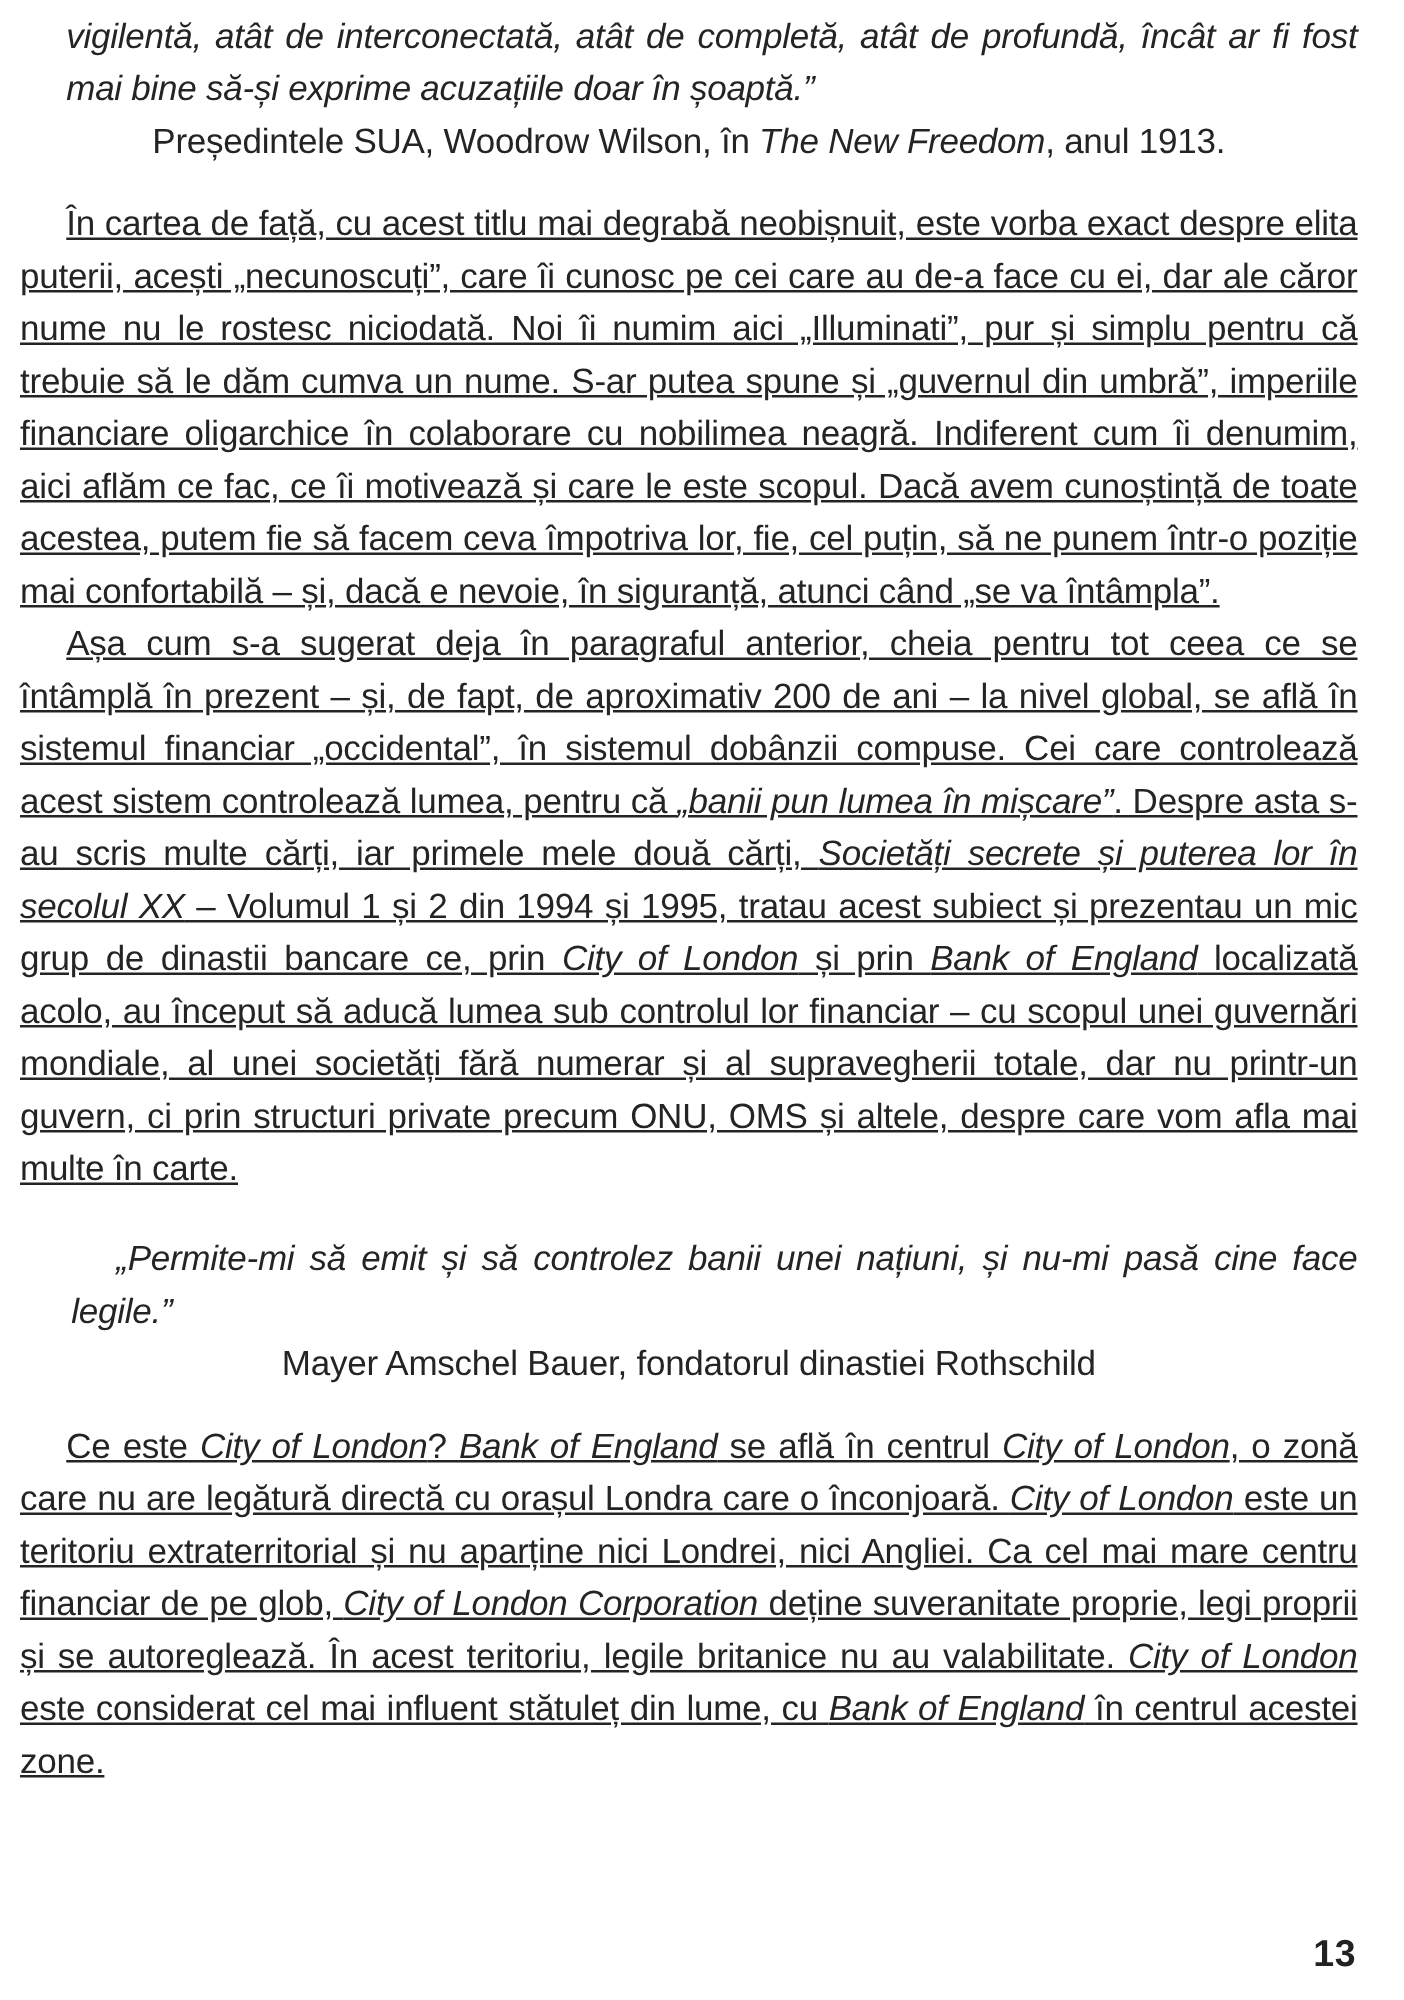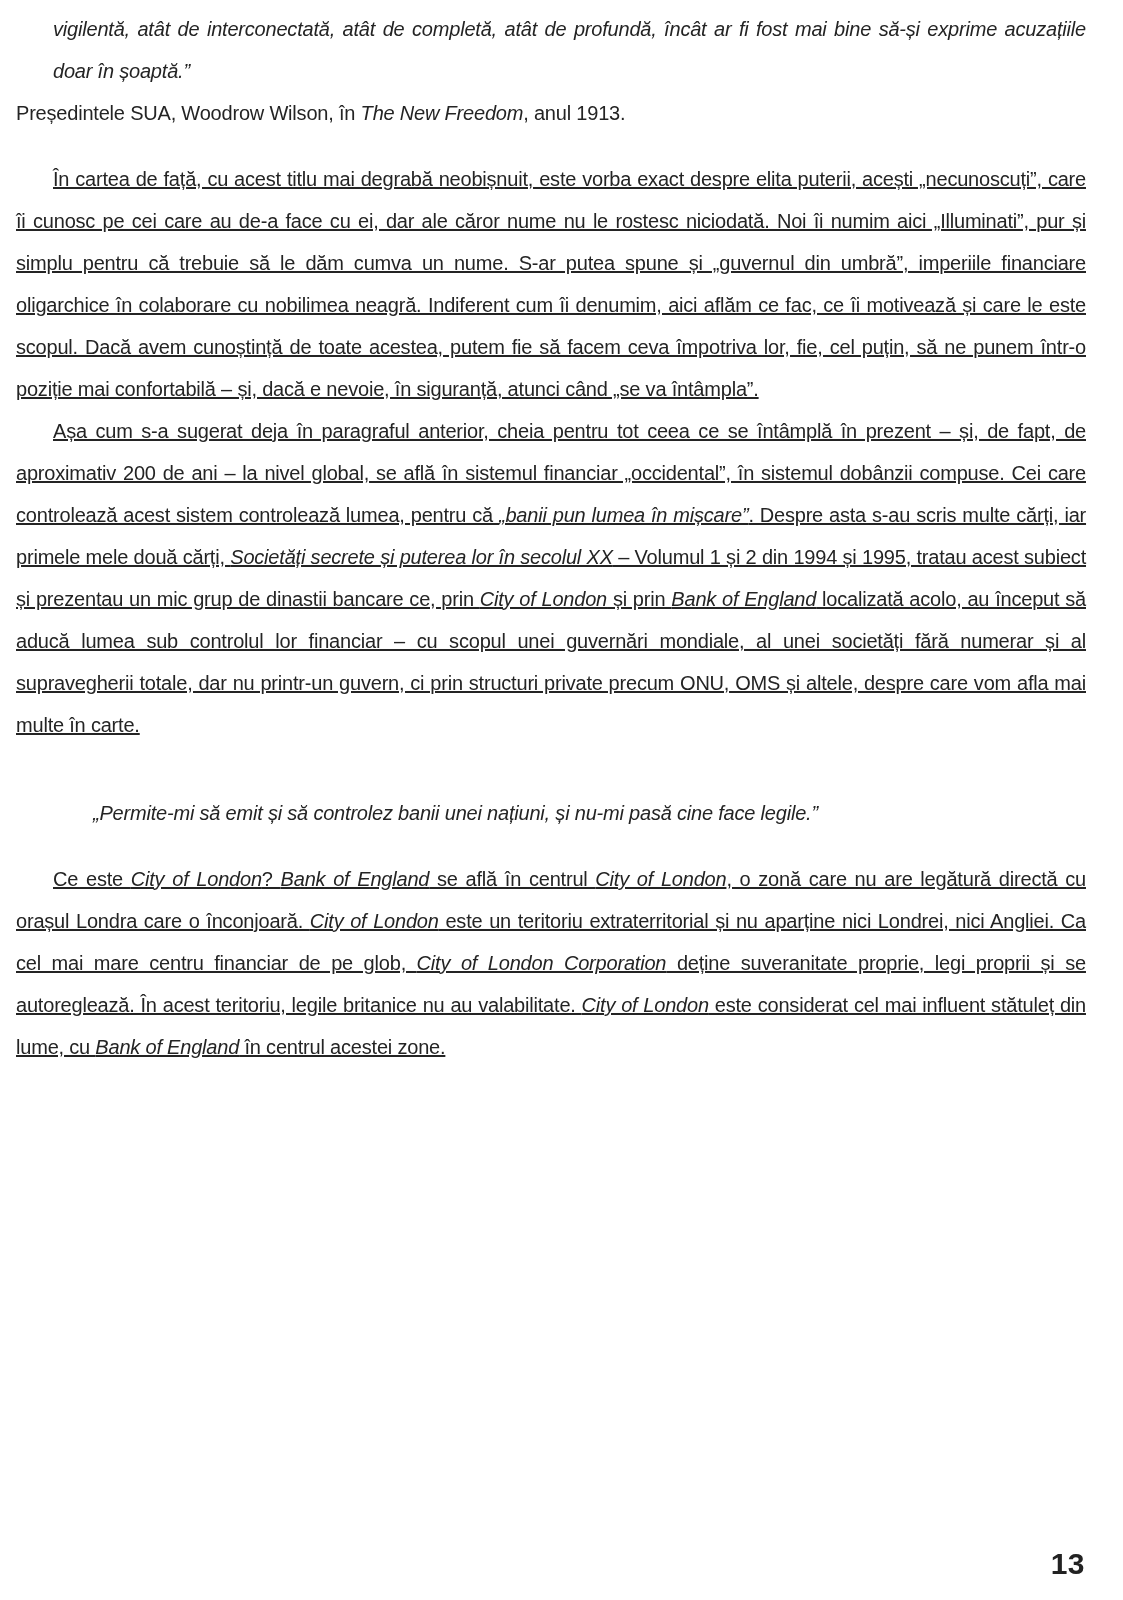--- a/index.html
+++ b/index.html
@@ -21,7 +21,7 @@
     top: 8px;
     left: 16px;
     width: 1070px;
-    font-size: 20px;
+    font-size: 28px;
     line-height: 42px;
     letter-spacing: -0.2px;
     text-align: justify;

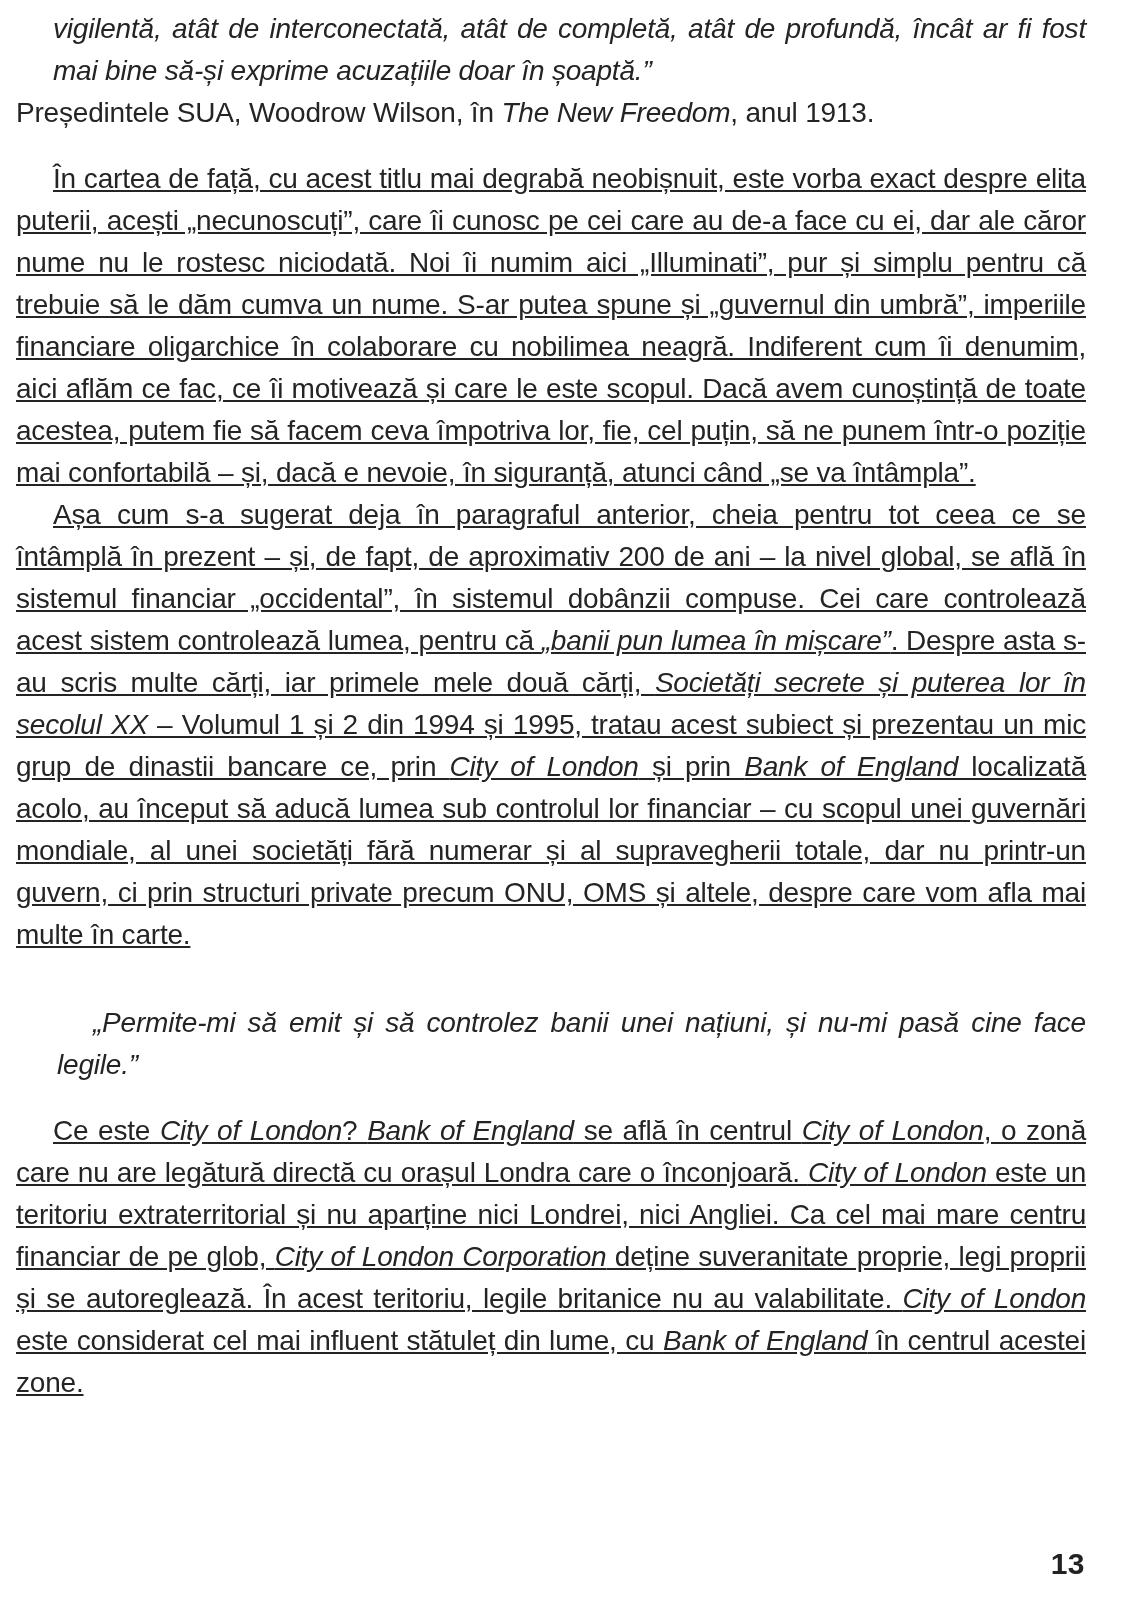--- a/index.html
+++ b/index.html
@@ -32,7 +32,7 @@
     font-style: italic;
   }
   .attribution {
-    text-align: left;
+    text-align: center;
     font-style: normal;
   }
   .body-par {

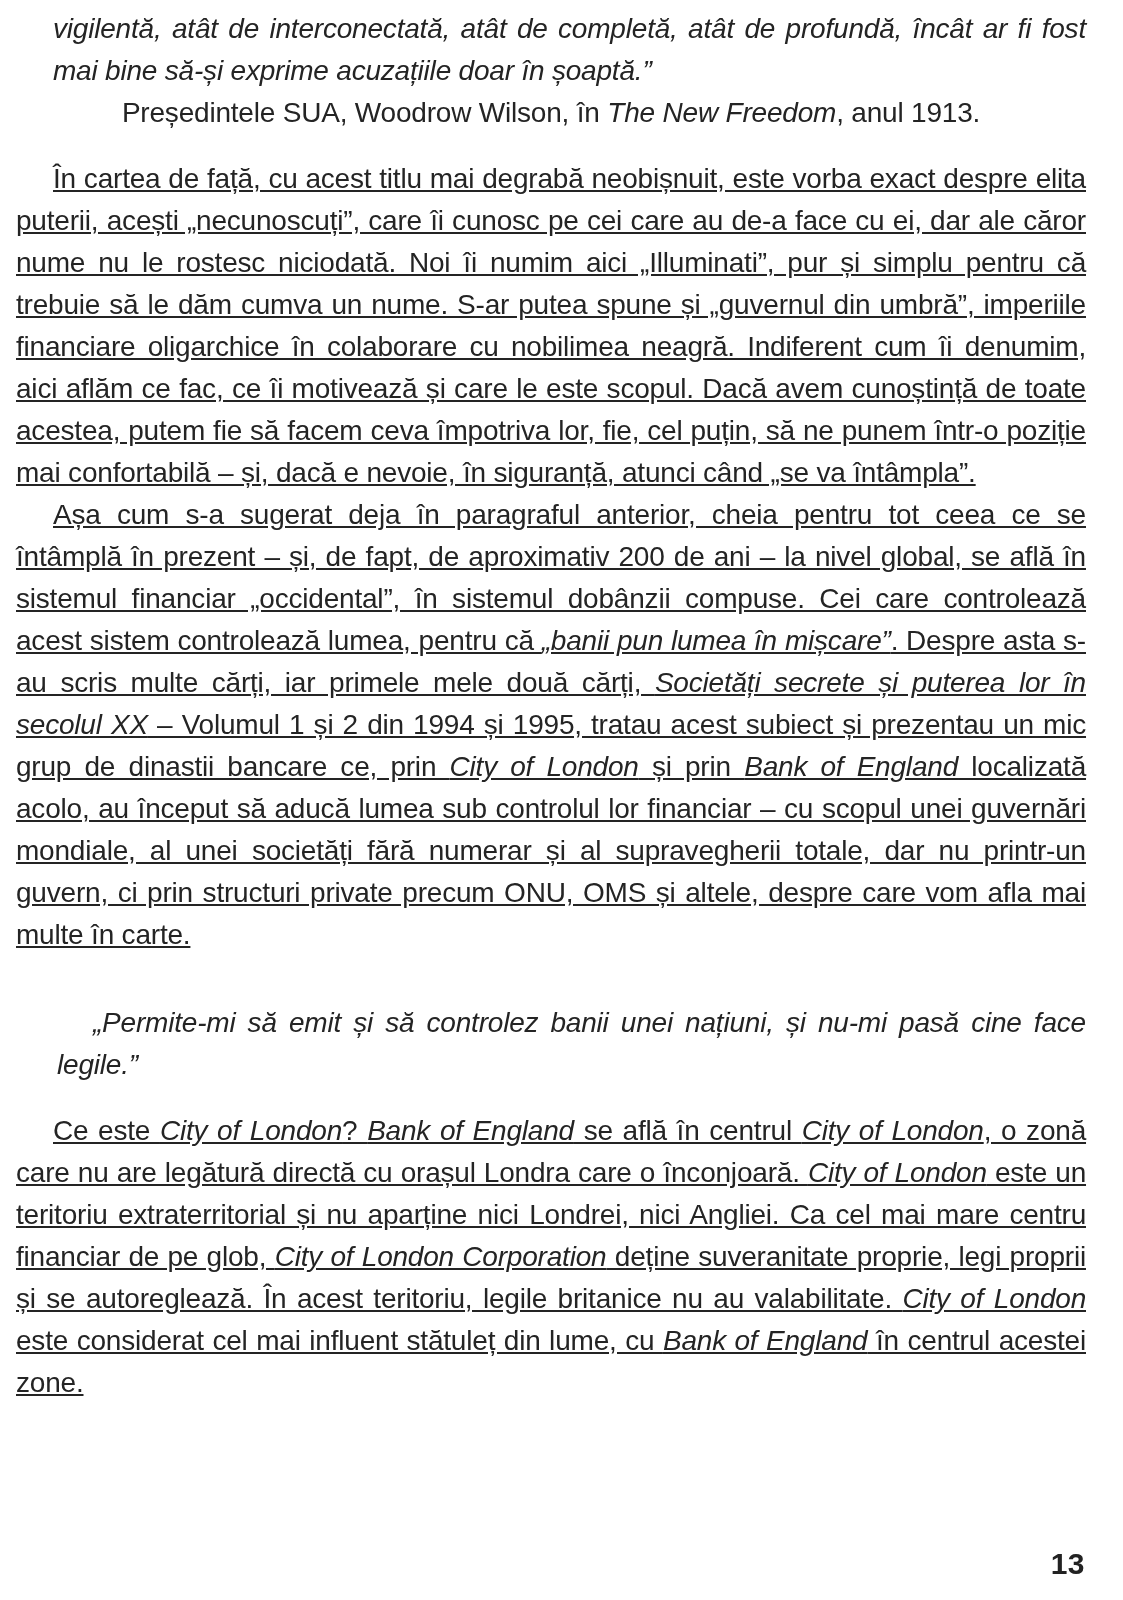--- a/index.html
+++ b/index.html
@@ -43,7 +43,7 @@
     margin-top: 24px;
   }
   .mid-quote {
-    margin-top: 46px;
+    margin-top: 30px;
     margin-left: 41px;
     text-indent: 36px;
     font-style: italic;

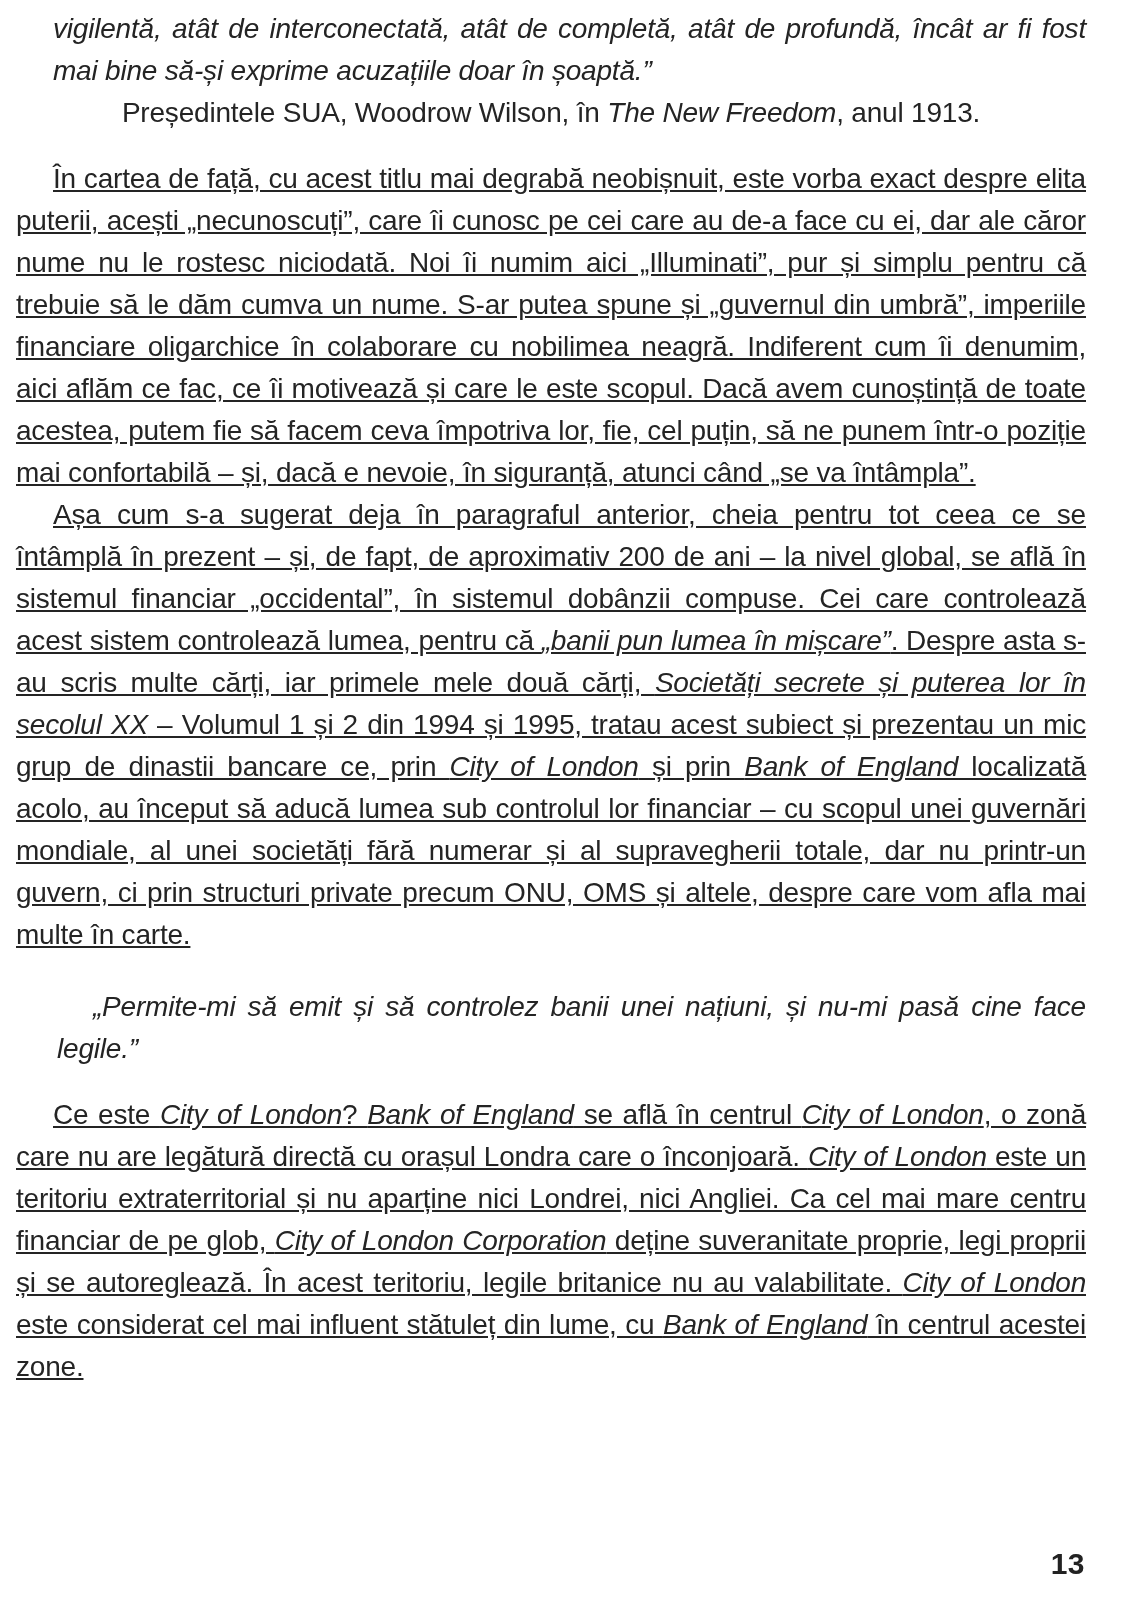--- a/index.html
+++ b/index.html
@@ -74,6 +74,7 @@
 
     <div class="mid-quote"><span class="it">„Permite-mi să emit și să controlez banii unei națiuni, și nu-mi pasă cine face legile.”</span></div>
 
+    <div class="attribution">Mayer Amschel Bauer, fondatorul dinastiei Rothschild</div>
 
     <div class="body-par par-gap"><span>Ce este </span><span class="it">City of London</span><span>? </span><span class="it">Bank of England</span><span> se află în centrul </span><span class="it">City of London</span><span>, o zonă care nu are legătură directă cu orașul Londra care o înconjoară. </span><span class="it">City of London</span><span> este un teritoriu extraterritorial și nu aparține nici Londrei, nici Angliei. Ca cel mai mare centru financiar de pe glob, </span><span class="it">City of London Corporation</span><span> deține suveranitate proprie, legi proprii și se autoreglează. În acest teritoriu, legile britanice nu au valabilitate. </span><span class="it">City of London</span><span> este considerat cel mai influent stătuleț din lume, cu </span><span class="it">Bank of England</span><span> în centrul acestei zone.</span></div>
 

